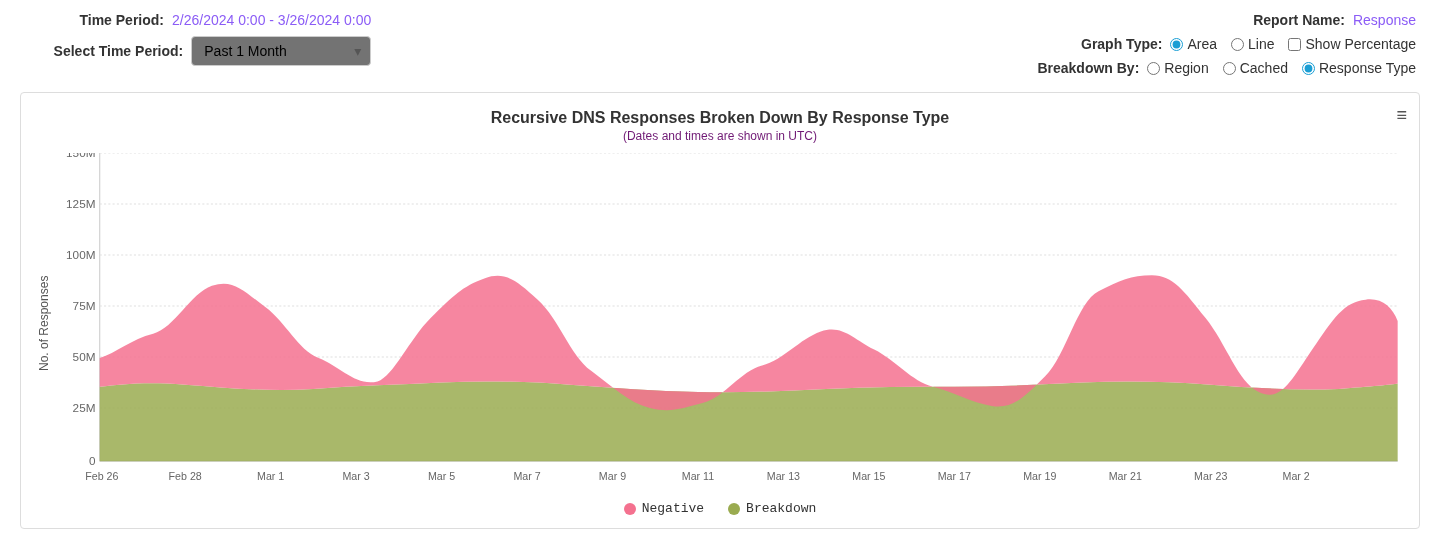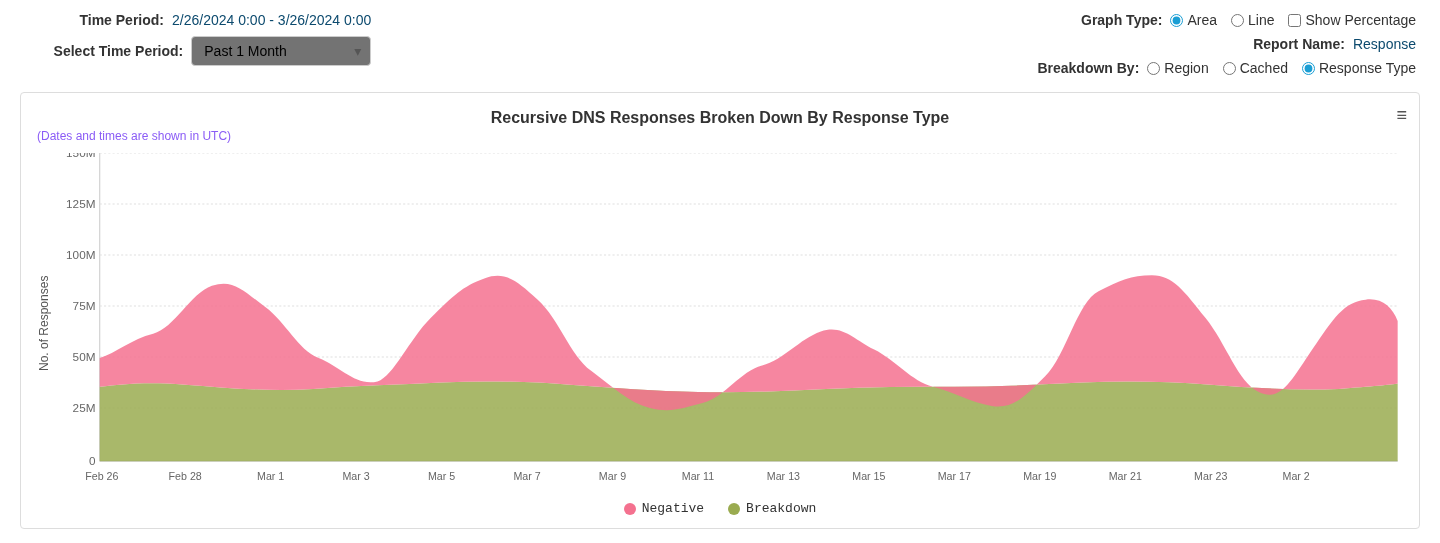--- a/index.html
+++ b/index.html
@@ -8,7 +8,7 @@
     .left-controls, .right-controls { display: flex; flex-direction: column; gap: 8px; align-items: flex-end; }
     .control-row { display: flex; align-items: center; gap: 8px; }
     .control-label { font-weight: bold; min-width: 140px; text-align: right; }
-    .control-value { color: #0c4a6e; }
+    .control-value { color: #8b5cf6; }
     .select-wrapper { position: relative; display: inline-block; }
     .select-wrapper select { appearance: none; border: 1px solid #ccc; border-radius: 4px; padding: 6px 36px 6px 12px; font-size: 14px; background: #737373; cursor: pointer; min-width: 180px; }
     .select-arrow { position: absolute; right: 10px; top: 50%; transform: translateY(-50%); pointer-events: none; color: #555; }

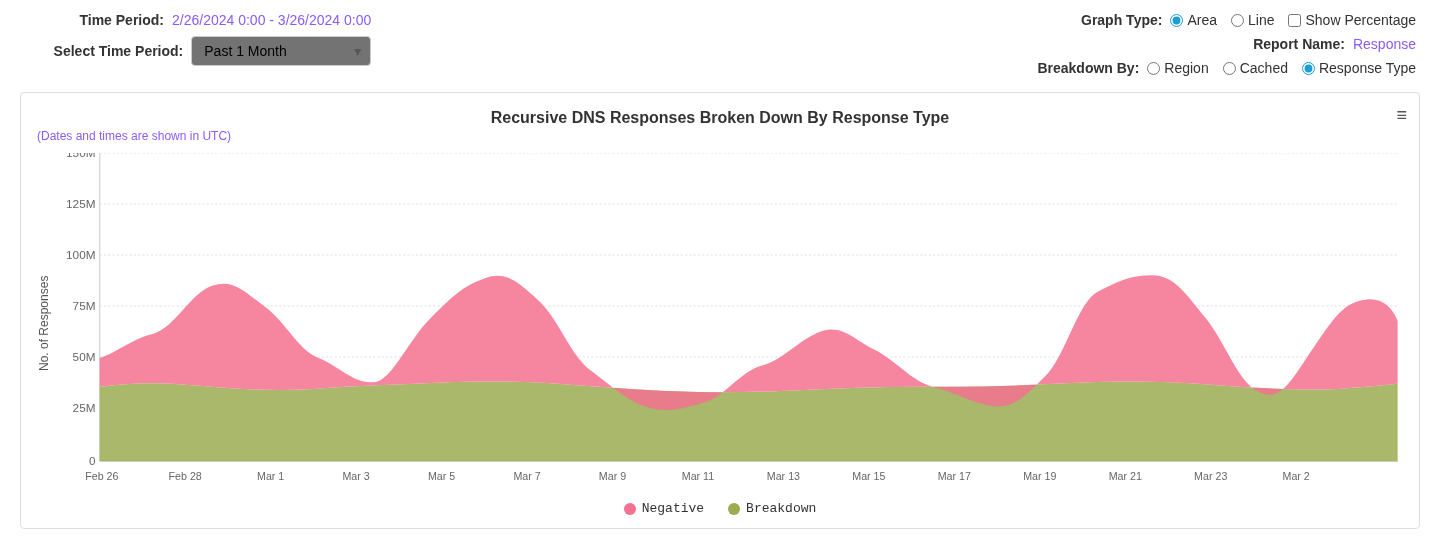--- a/index.html
+++ b/index.html
@@ -52,6 +52,10 @@
 
   <div class="right-controls">
     <div class="control-row">
+      <span class="control-label">Report Name:</span>
+      <span class="control-value">Response</span>
+    </div>
+    <div class="control-row">
       <span class="control-label">Graph Type:</span>
       <div class="radio-group">
         <label class="radio-item">
@@ -67,10 +71,6 @@
           <span>Show Percentage</span>
         </label>
       </div>
-    </div>
-    <div class="control-row">
-      <span class="control-label">Report Name:</span>
-      <span class="control-value">Response</span>
     </div>
     <div class="control-row">
       <span class="control-label">Breakdown By:</span>

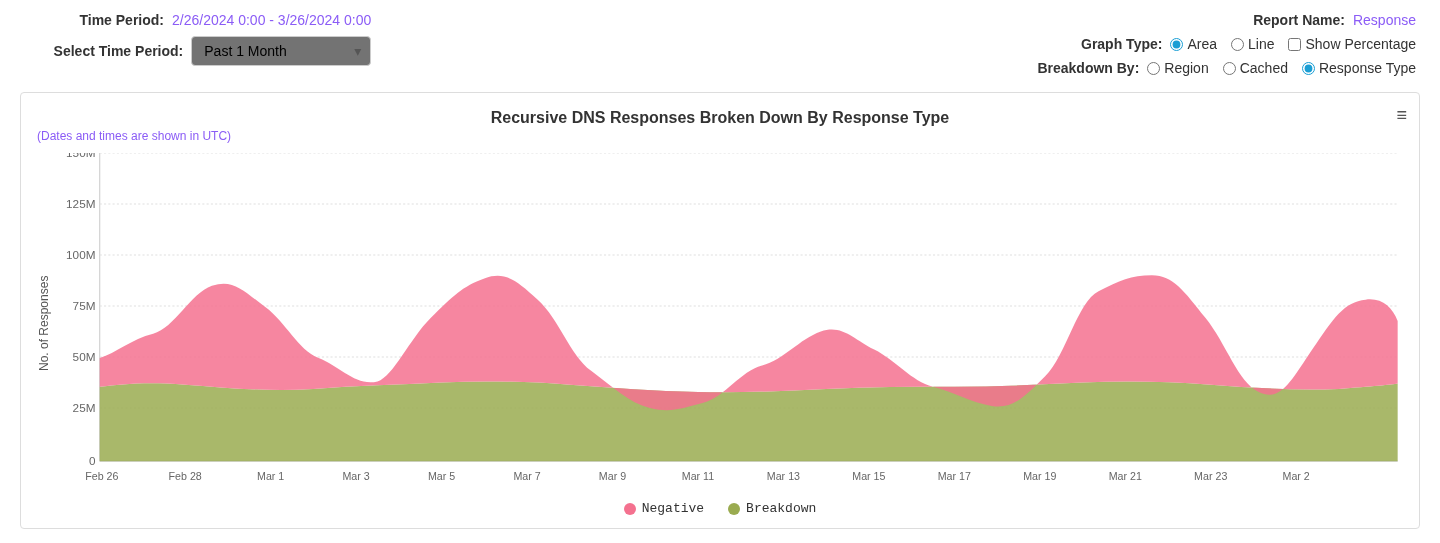--- a/index.html
+++ b/index.html
@@ -18,7 +18,7 @@
     .checkbox-item { display: flex; align-items: center; gap: 4px; cursor: pointer; }
     .chart-container { margin: 8px 20px 12px; border: 1px solid #ddd; border-radius: 4px; padding: 16px 16px 12px; position: relative; background: #fff; }
     .chart-title { text-align: center; font-size: 16px; font-weight: 700; color: #333; margin-bottom: 2px; }
-    .chart-subtitle { font-size: 12px; color: #8b5cf6; margin-bottom: 10px; }
+    .chart-subtitle { text-align: center; font-size: 12px; color: #701a75; margin-bottom: 10px; }
     .chart-area { position: relative; height: 340px; display: flex; }
     .y-axis-label { writing-mode: vertical-lr; transform: rotate(180deg); font-size: 12px; color: #555; margin-right: 6px; display: flex; align-items: center; justify-content: center; white-space: nowrap; }
     .chart-inner { flex: 1; position: relative; }

